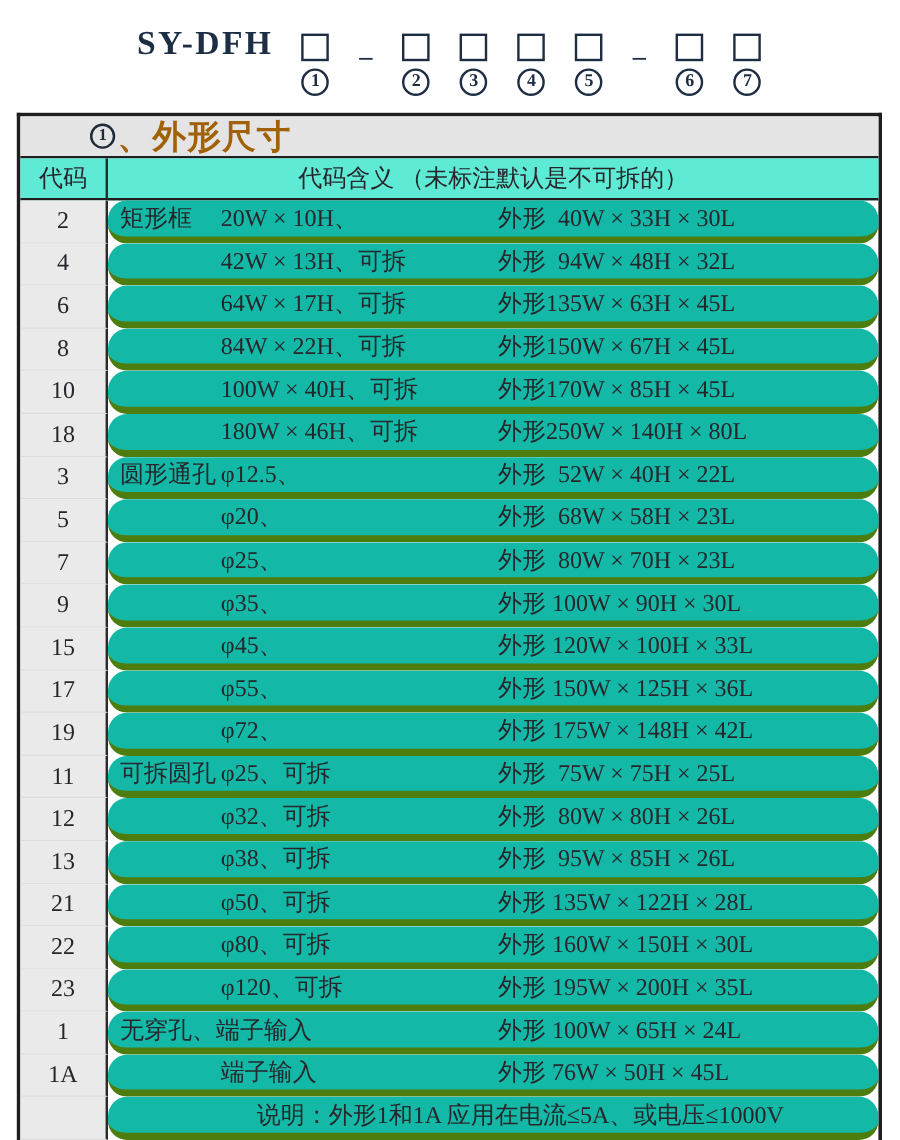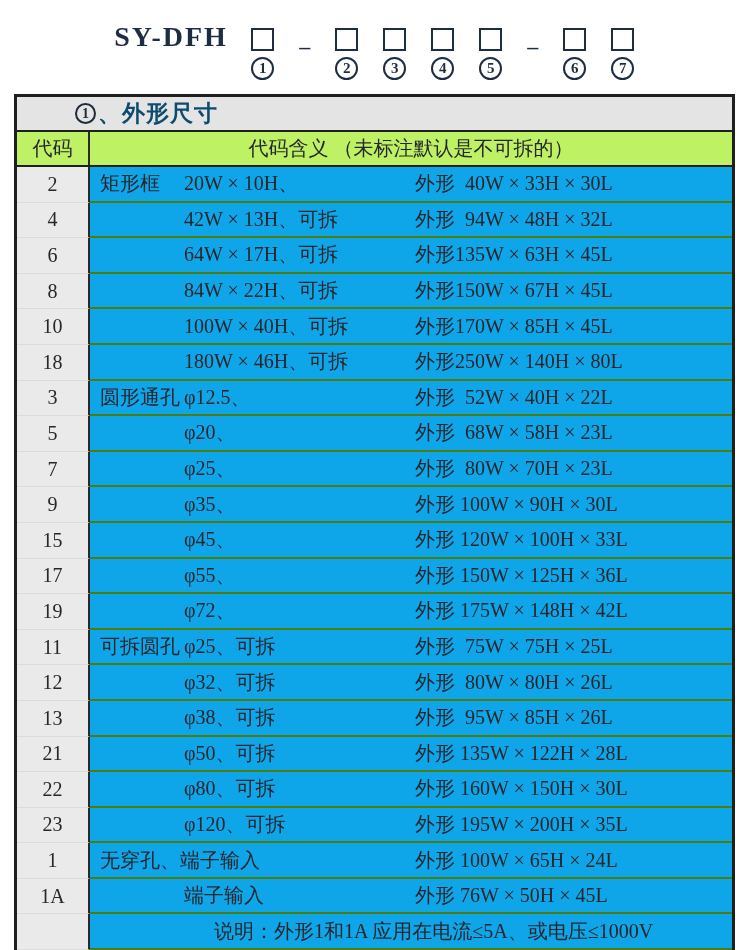--- a/index.html
+++ b/index.html
@@ -27,7 +27,7 @@
   .title-circ { width:21px; height:21px; border:2px solid #1c2a3a; border-radius:50%;
     display:inline-flex; align-items:center; justify-content:center;
     font-size:14px; font-weight:bold; color:#1c2a3a; margin-right:2px; }
-  .title-text { font-size:23px; font-weight:bold; color:#0c4a6e; letter-spacing:1px; }
+  .title-text { font-size:28px; font-weight:bold; color:#a16207; letter-spacing:1px; }
 
   .head-row { height:35px; background:#bef264; border-bottom:2px solid #1f1f1f; display:flex; }
   .head-code { flex:0 0 73px; border-right:2px solid #2a2a2a;

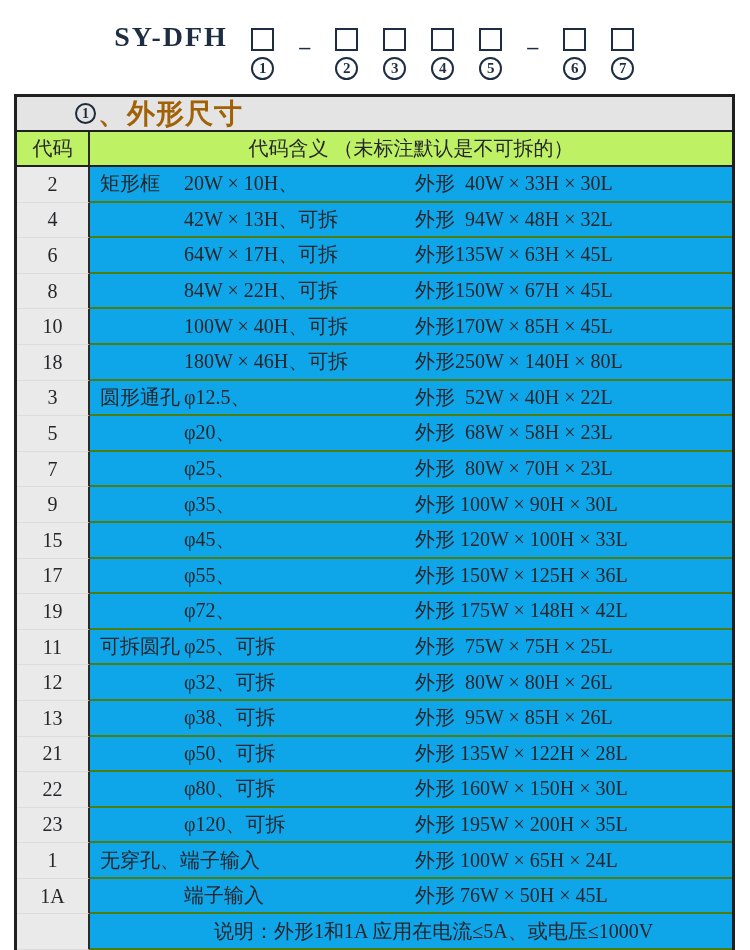--- a/index.html
+++ b/index.html
@@ -29,7 +29,7 @@
     font-size:14px; font-weight:bold; color:#1c2a3a; margin-right:2px; }
   .title-text { font-size:28px; font-weight:bold; color:#a16207; letter-spacing:1px; }
 
-  .head-row { height:35px; background:#bef264; border-bottom:2px solid #1f1f1f; display:flex; }
+  .head-row { height:35px; background:#5eead4; border-bottom:2px solid #1f1f1f; display:flex; }
   .head-code { flex:0 0 73px; border-right:2px solid #2a2a2a;
     display:flex; align-items:center; justify-content:center;
     font-size:20px; color:#26262b; }

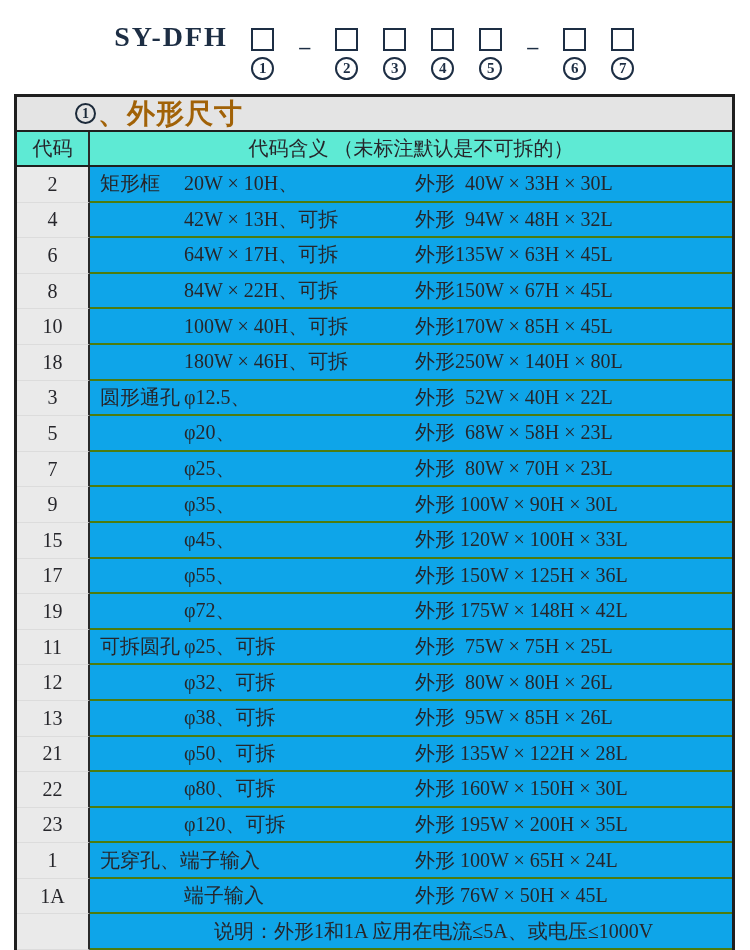--- a/index.html
+++ b/index.html
@@ -41,8 +41,8 @@
     border-bottom:1px solid #dcdcdc;
     display:flex; align-items:center; justify-content:center;
     font-size:20px; color:#26262b; }
-  .cell-content { flex:1; background:#0ea5e9; border-bottom:2px solid #4d7c0f;
-    display:flex; align-items:center; font-size:20px; color:#26262b; }
+  .cell-content { flex:1; background:#14b8a6; border-bottom:6px solid #4d7c0f;
+    display:flex; align-items:center; font-size:20px; color:#26262b;border-radius:16px; }
   .spec-part { flex:0 0 325px; display:flex; align-items:center; padding-left:10px; white-space:pre; }
   .spec-prefix { display:inline-block; min-width:84px; white-space:pre; }
   .dims-part { flex:1; white-space:pre; }

